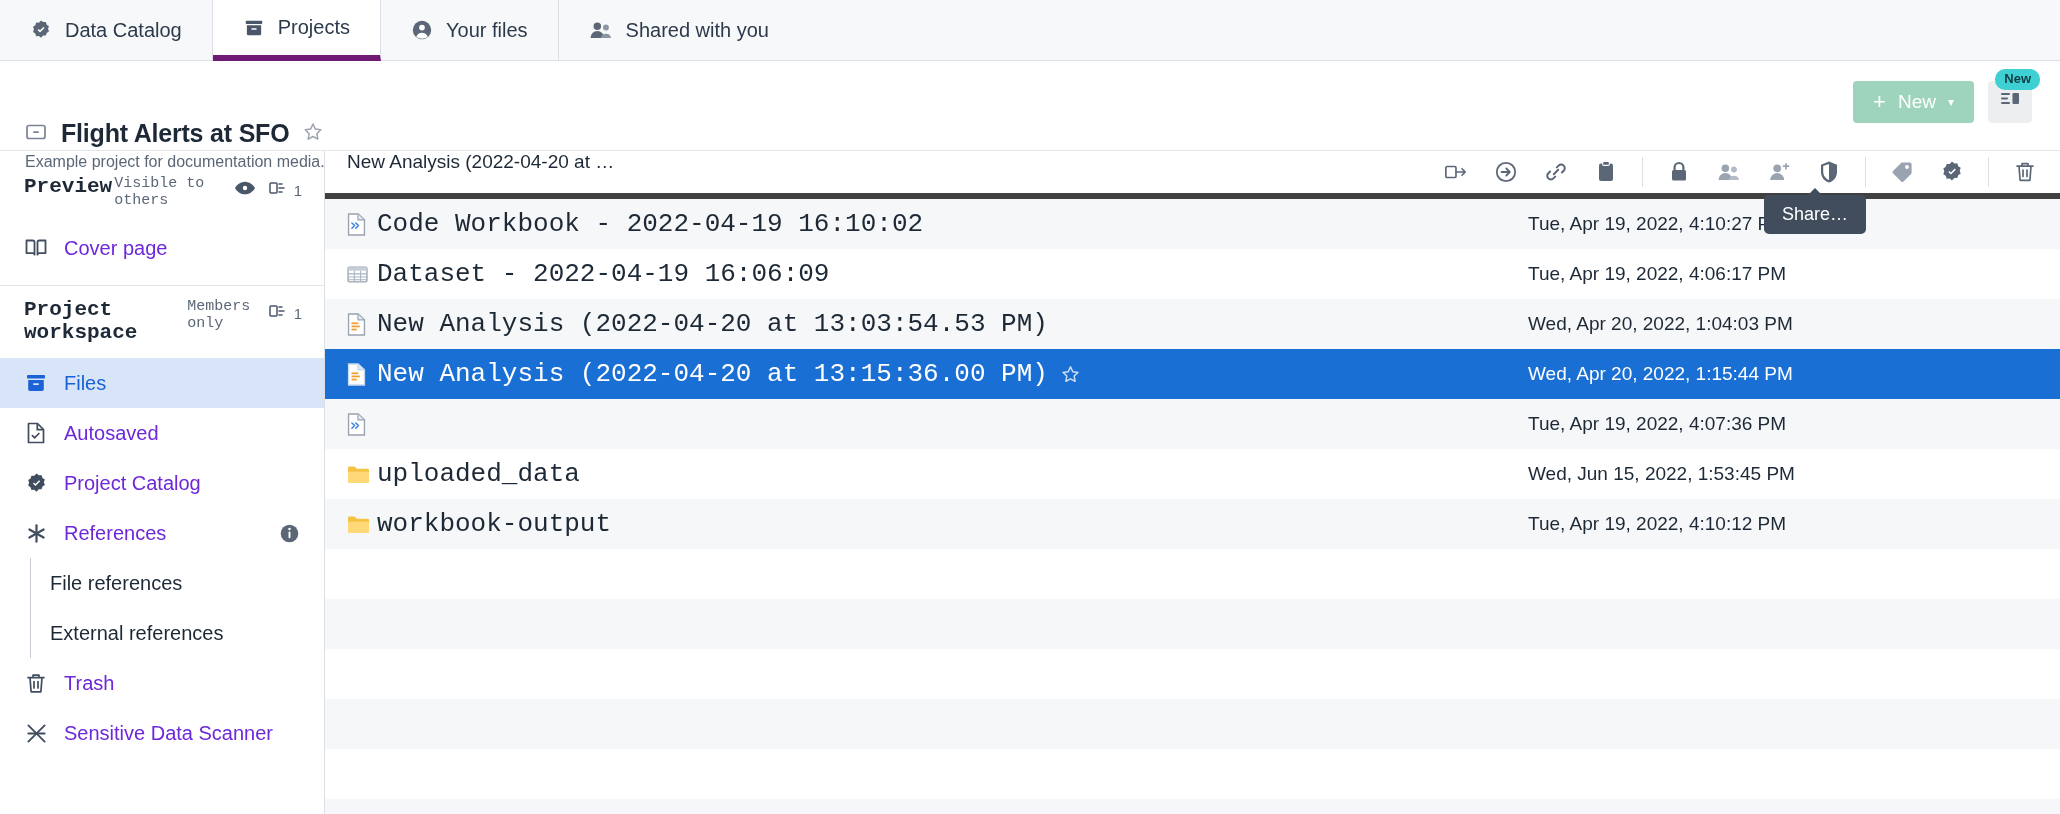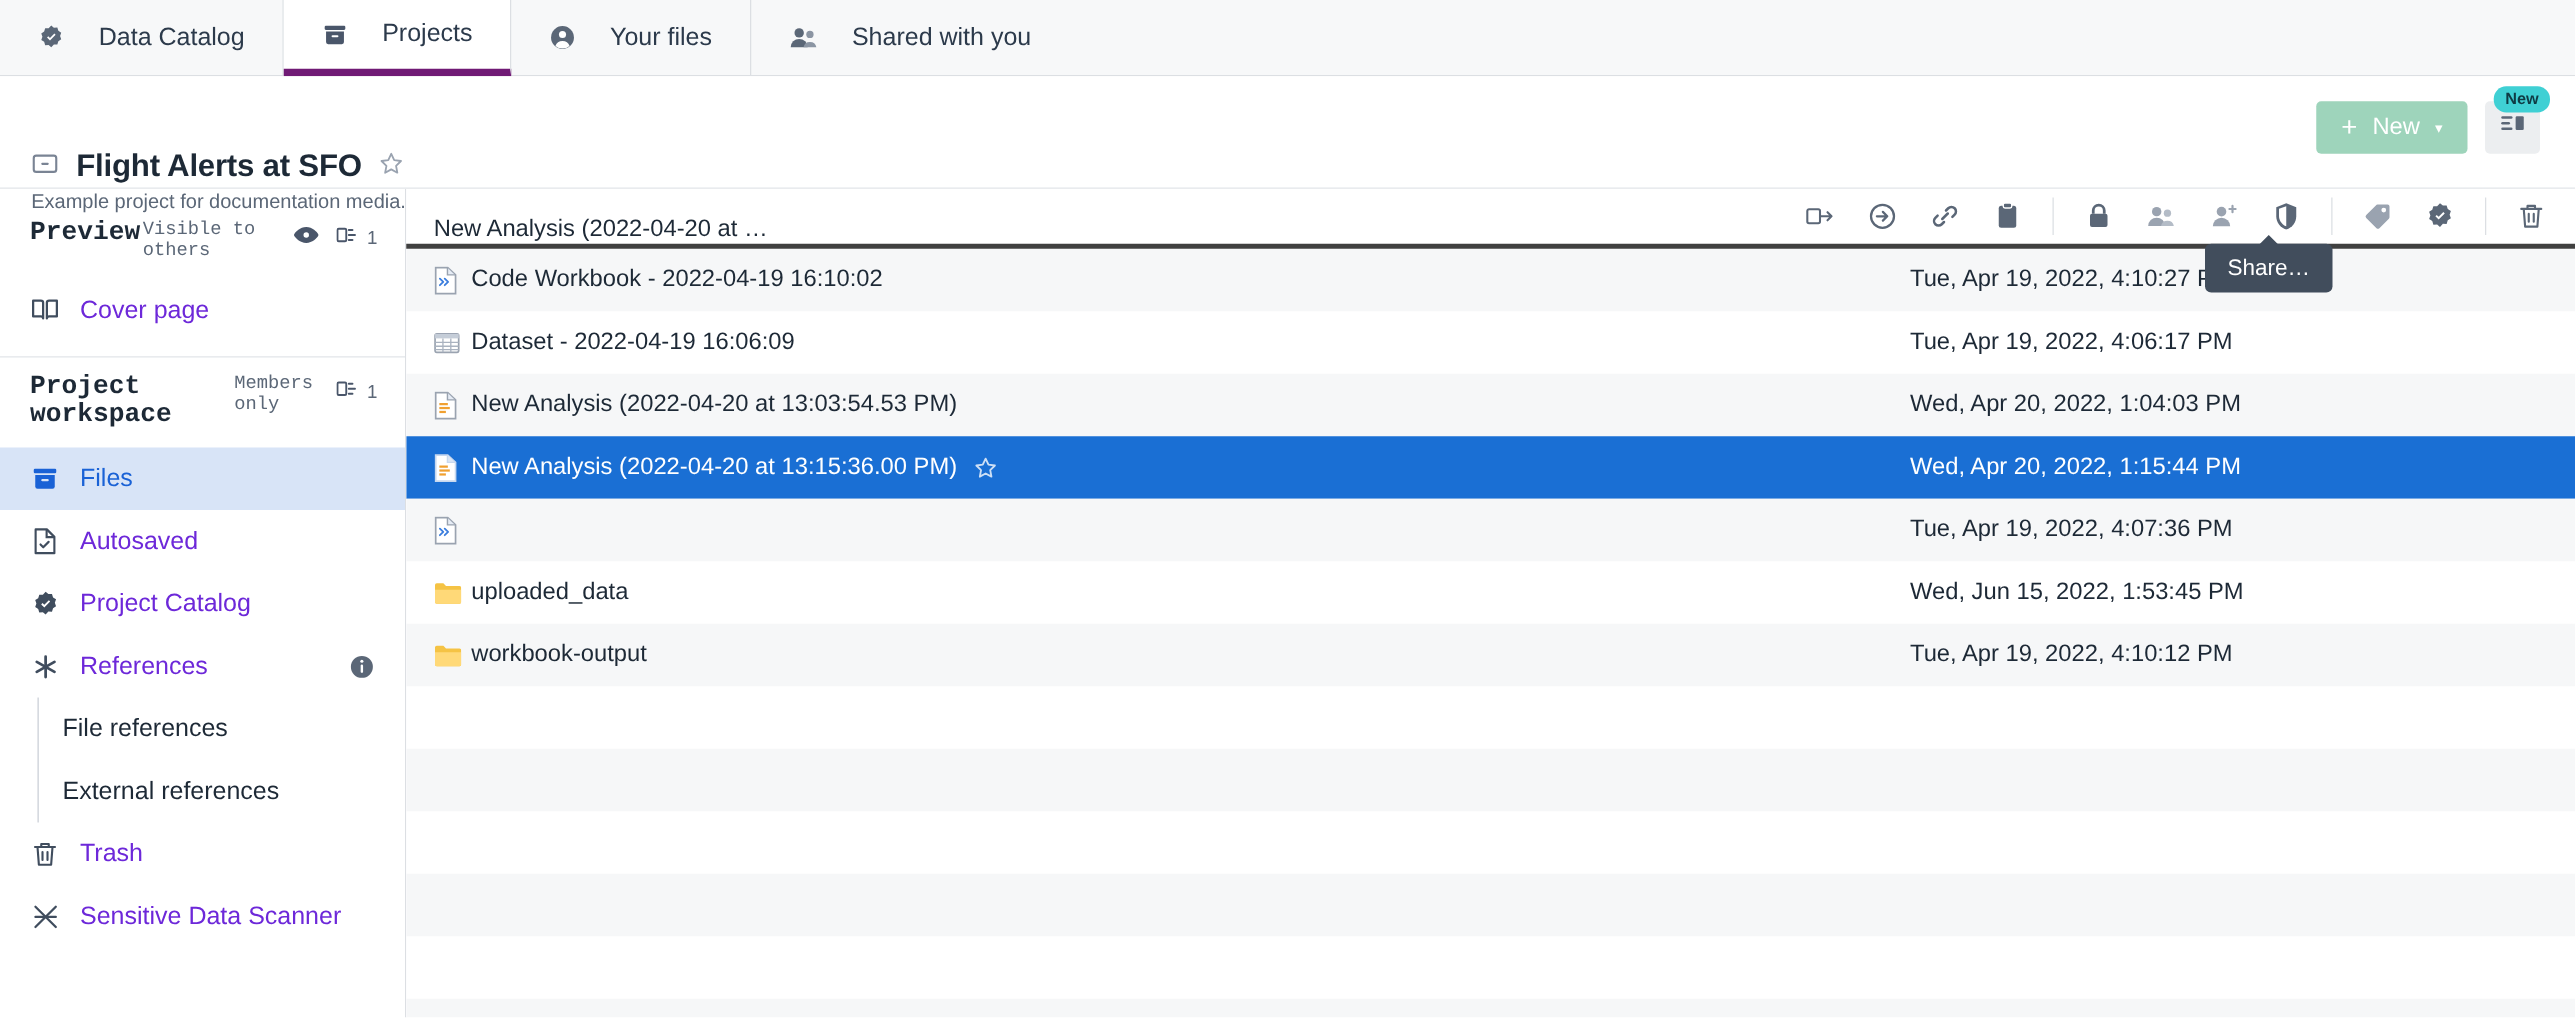--- a/index.html
+++ b/index.html
@@ -21,7 +21,7 @@
     position: relative;
   }
   .topnav-item {
-    display: flex; align-items: center; gap: 27px;
+    display: flex; align-items: center; gap: 13px;
     padding: 0 30px;
     font-size: 20px; color: #2c3a4b;
     cursor: pointer;

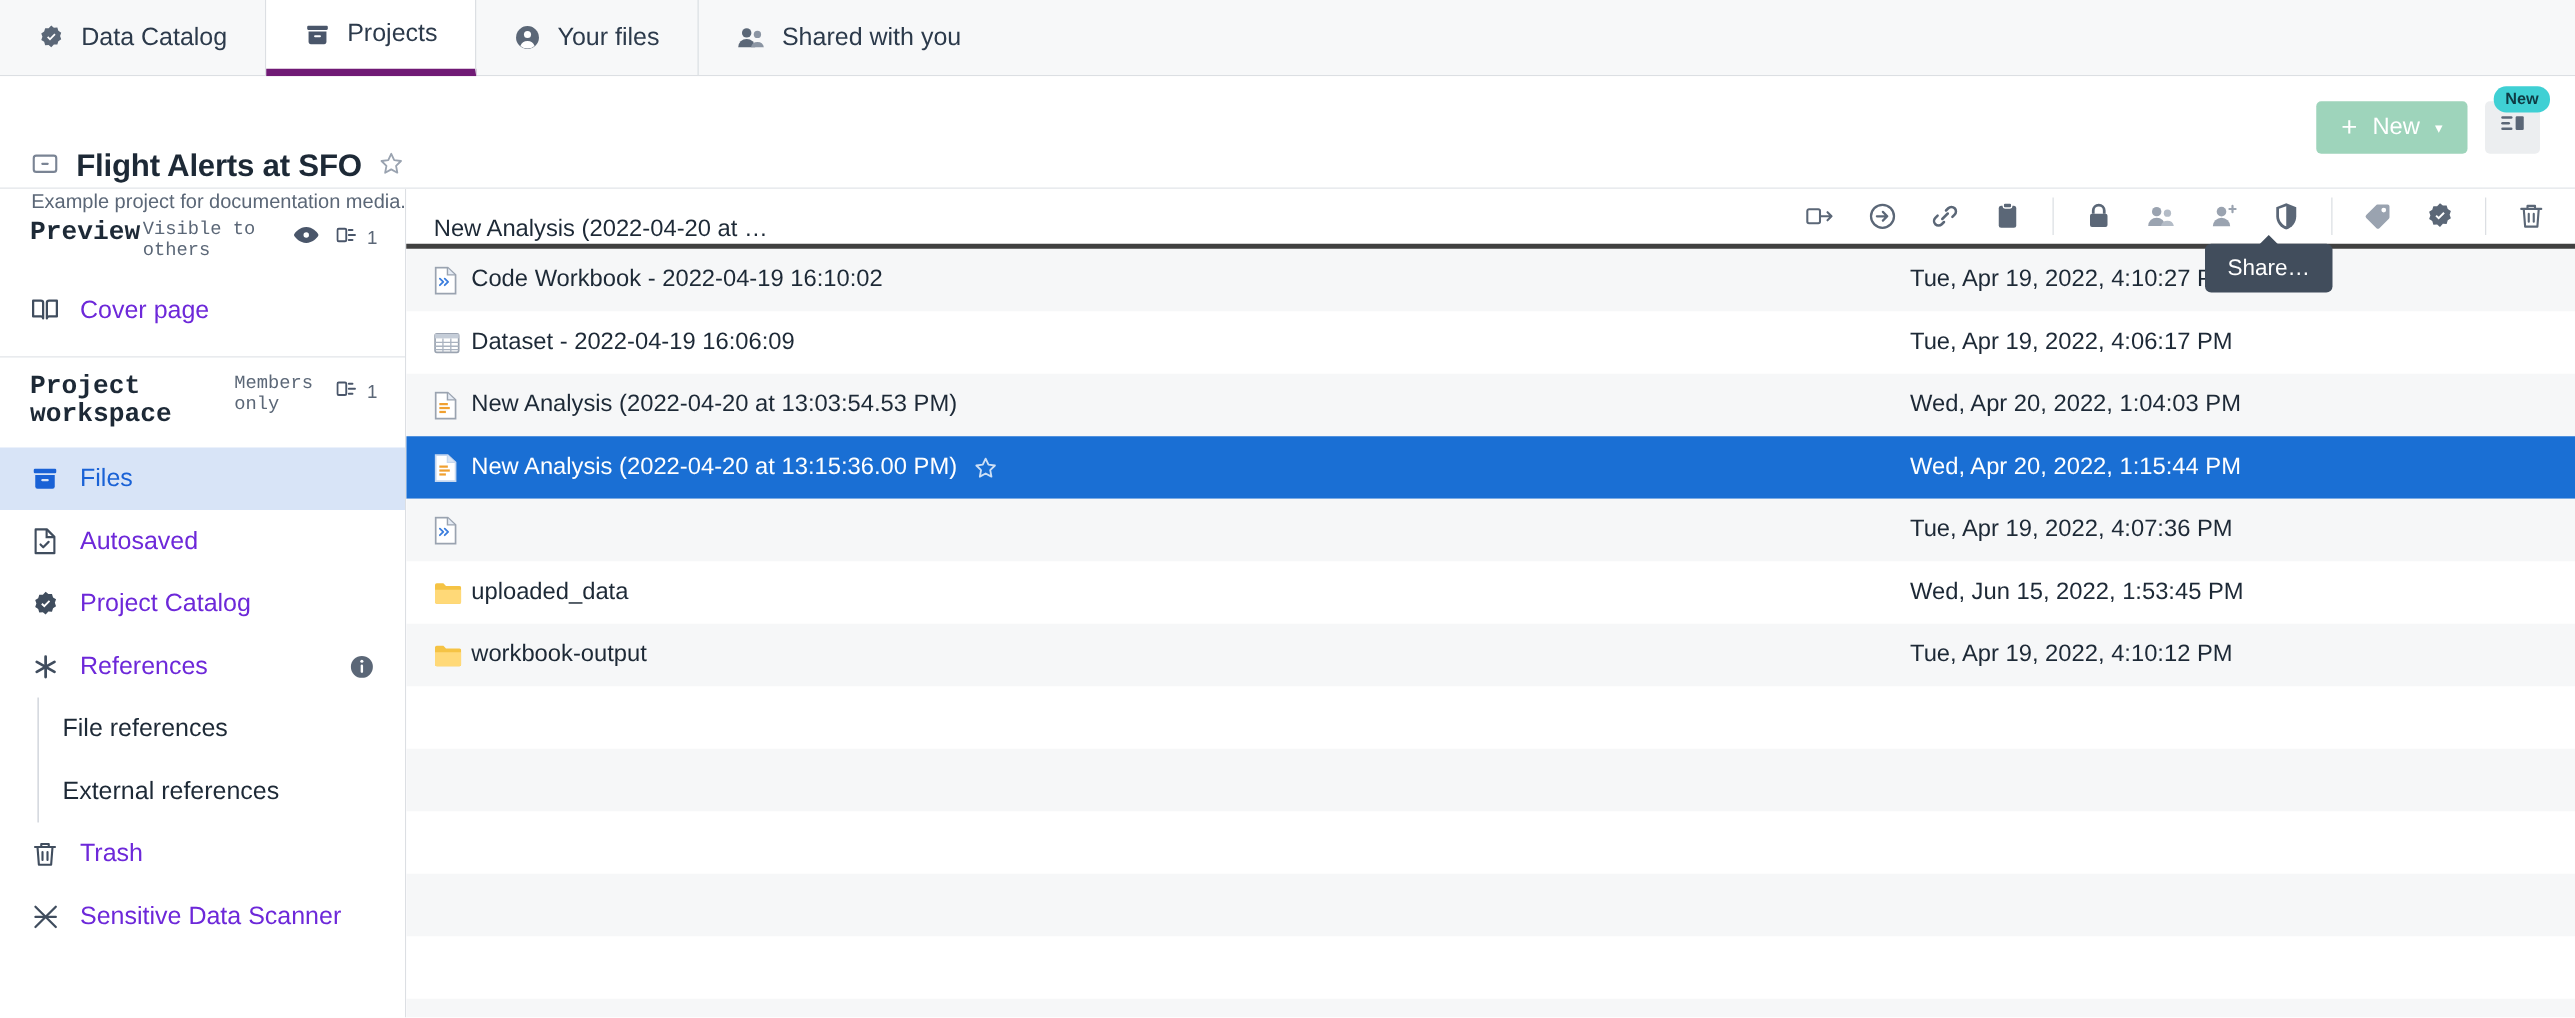--- a/index.html
+++ b/index.html
@@ -115,8 +115,8 @@
   .main { flex: 1; min-width: 0; display: flex; flex-direction: column; background: #ffffff; }
   .main-toolbar {
     height: 48px; min-height: 48px;
-    border-bottom: 4px solid #404040;
-    display: flex; align-items: flex-end;
+    border-bottom: 6px solid #404040;
+    display: flex; align-items: flex-start;
     padding-left: 22px;
     position: relative;
   }

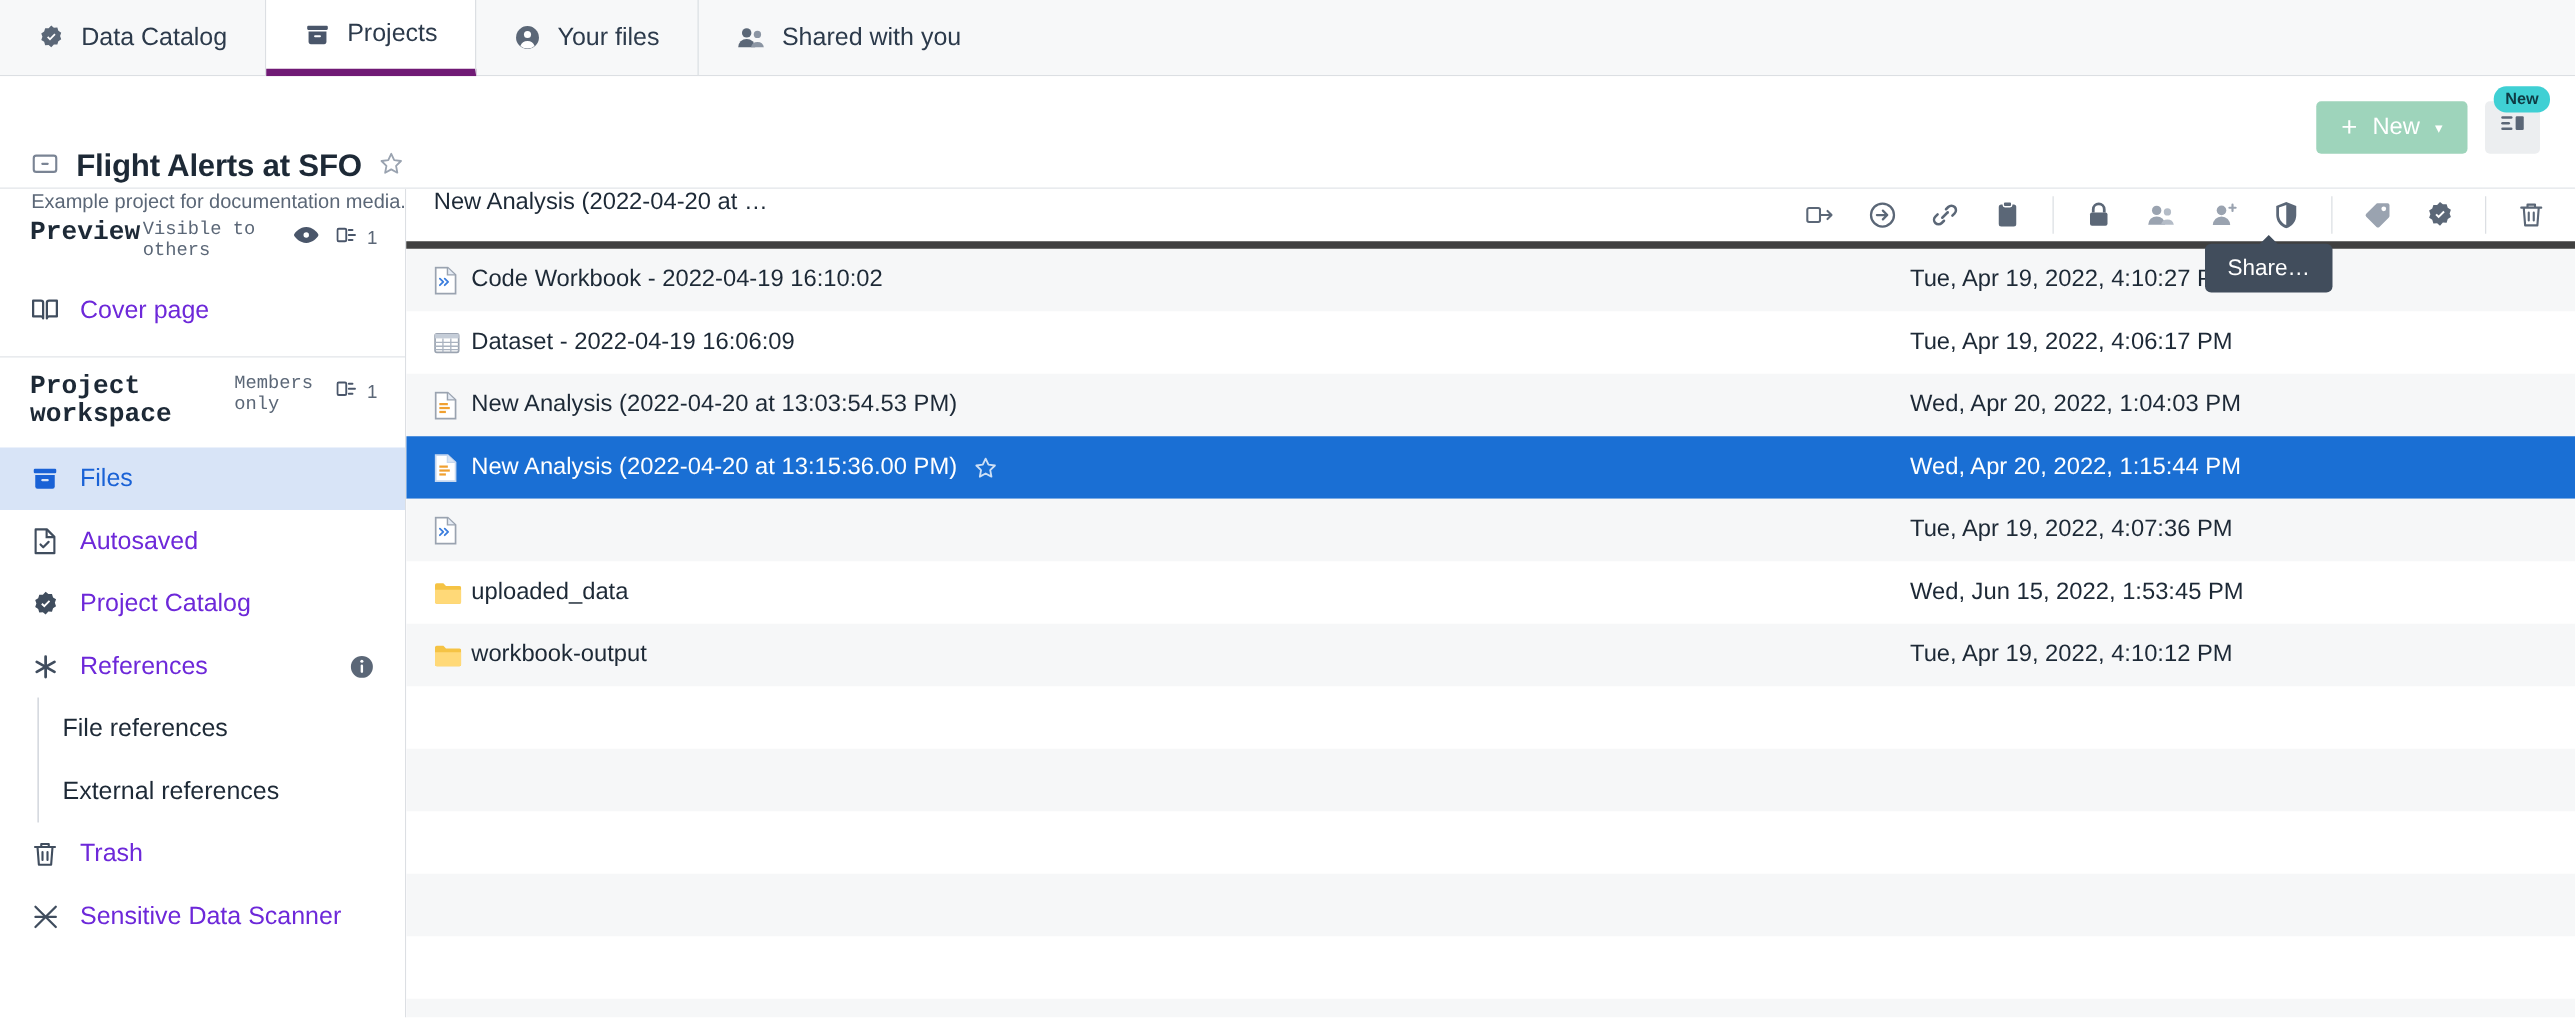--- a/index.html
+++ b/index.html
@@ -157,7 +157,7 @@
   .file-row.selected { background: #1a6fd4; }
   .file-row.selected .fr-name, .file-row.selected .fr-date { color: #ffffff; }
   .fr-ico { width: 30px; display: flex; align-items: center; justify-content: flex-start; }
-  .fr-name { font-size: 19px; color: #1d2936; white-space: nowrap; }
+  .fr-name { font-size: 26px; color: #1d2936; white-space: nowrap; font-family: Liberation Mono, monospace; }
   .fr-star { margin-left: 12px; display: flex; align-items: center; }
   .fr-date {
     position: absolute; left: 1181px;

